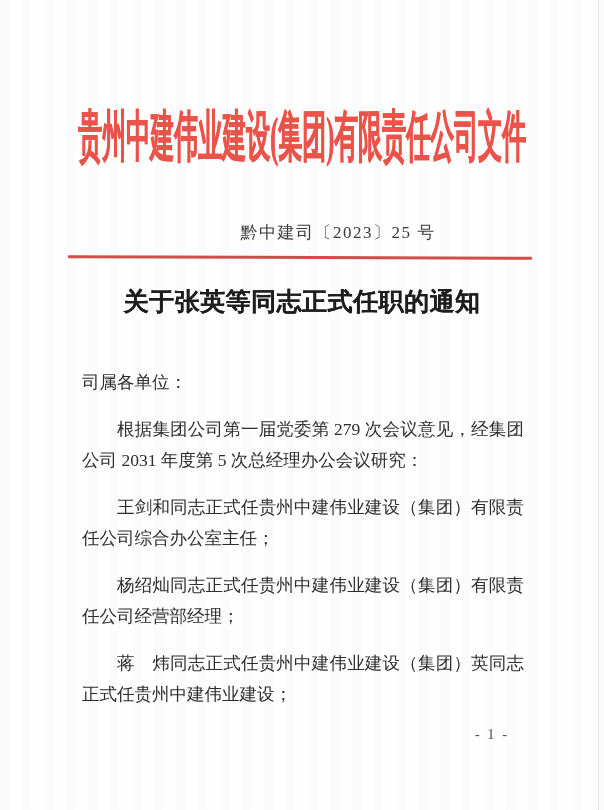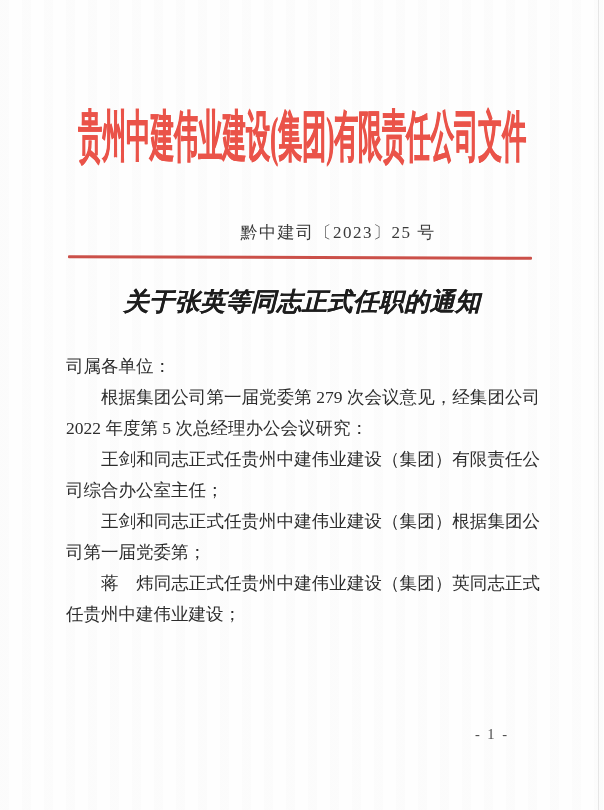--- a/index.html
+++ b/index.html
@@ -87,7 +87,6 @@
     letter-spacing: 0.5px;
     color: #1d1d1d;
     text-shadow: 0.3px 0 0 #1d1d1d;
-    font-style: italic;
   }
   
   .doc-body {

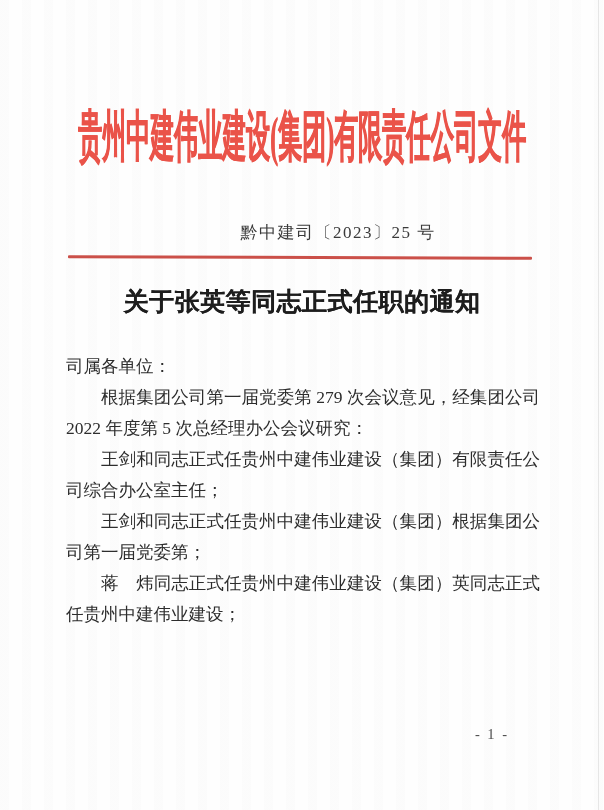--- a/index.html
+++ b/index.html
@@ -100,7 +100,7 @@
     text-align: justify;
   }
   .doc-body p {
-    margin: 0;
+    margin: 16px;
     padding: 0;
   }
   .doc-body p.indent {

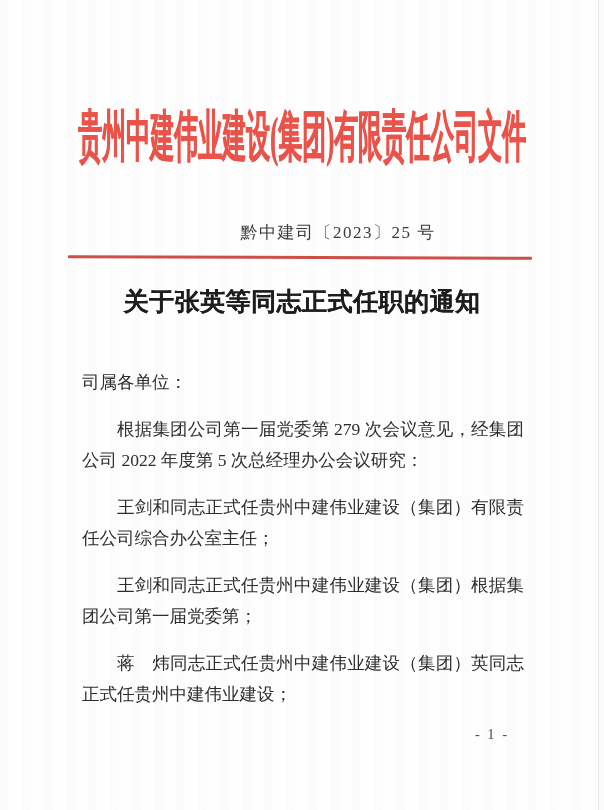--- a/index.html
+++ b/index.html
@@ -138,7 +138,7 @@
 
   <div class="doc-body">
     <p>司属各单位：</p>
-    <p class="indent">根据集团公司第一届党委第 279 次会议意见，经集团公司 2022 年度第 5 次总经理办公会议研究：</p>
+    <p class="indent">根据集团公司第一届党委第 279 次会议意见，经集团公司 2031 年度第 5 次总经理办公会议研究：</p>
     <p class="indent">王剑和同志正式任贵州中建伟业建设（集团）有限责任公司综合办公室主任；</p>
     <p class="indent">王剑和同志正式任贵州中建伟业建设（集团）根据集团公司第一届党委第；</p>
     <p class="indent">蒋　炜同志正式任贵州中建伟业建设（集团）英同志正式任贵州中建伟业建设；</p>

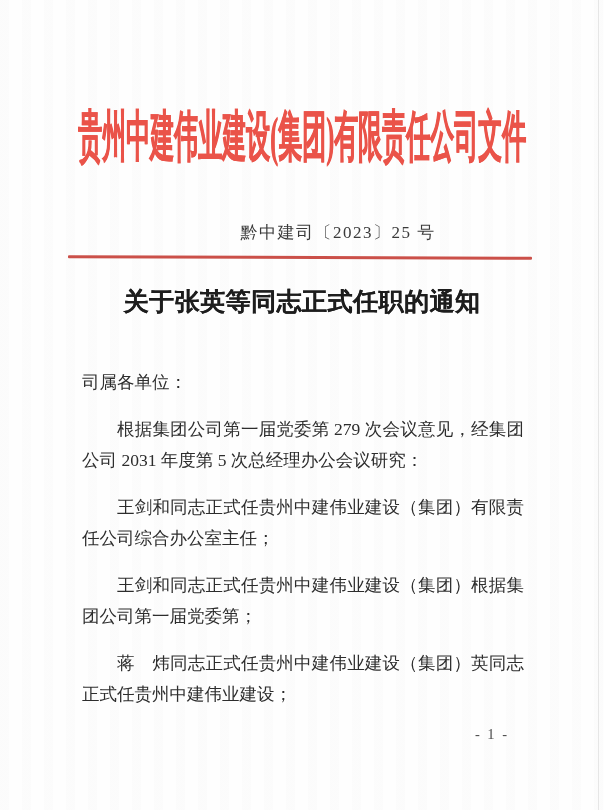--- a/index.html
+++ b/index.html
@@ -140,7 +140,7 @@
     <p>司属各单位：</p>
     <p class="indent">根据集团公司第一届党委第 279 次会议意见，经集团公司 2031 年度第 5 次总经理办公会议研究：</p>
     <p class="indent">王剑和同志正式任贵州中建伟业建设（集团）有限责任公司综合办公室主任；</p>
-    <p class="indent">王剑和同志正式任贵州中建伟业建设（集团）根据集团公司第一届党委第；</p>
+    <p class="indent">杨绍灿同志正式任贵州中建伟业建设（集团）有限责任公司经营部经理；</p>
     <p class="indent">蒋　炜同志正式任贵州中建伟业建设（集团）英同志正式任贵州中建伟业建设；</p>
   </div>
 

